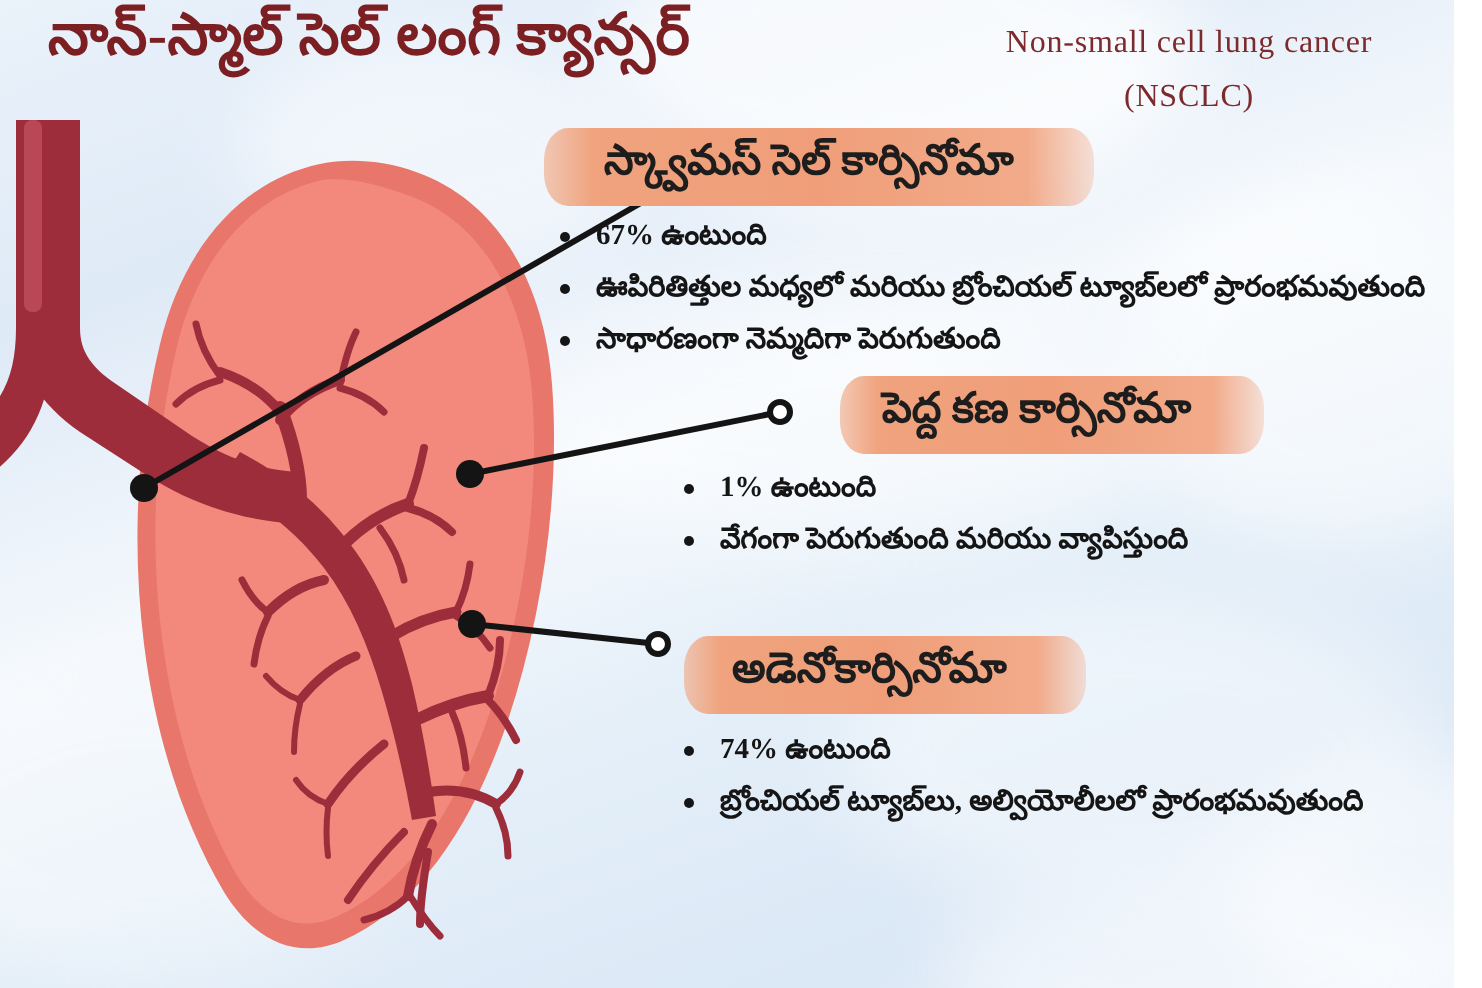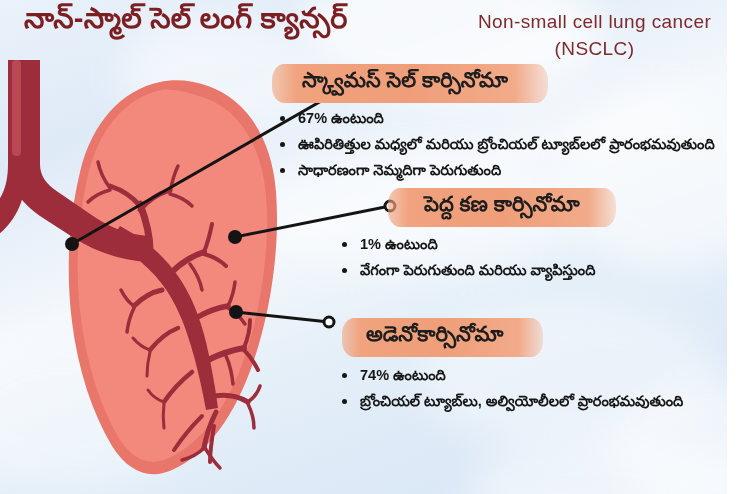--- a/index.html
+++ b/index.html
@@ -19,6 +19,7 @@
     height: 494px;
     overflow: hidden;
     background: linear-gradient(160deg, #eaf2fa 0%, #dfeaf7 22%, #f4f8fc 45%, #e3eef8 65%, #dbe8f6 85%, #e9f1fa 100%);
+    font-family: Liberation Serif, serif;
   }
 
   

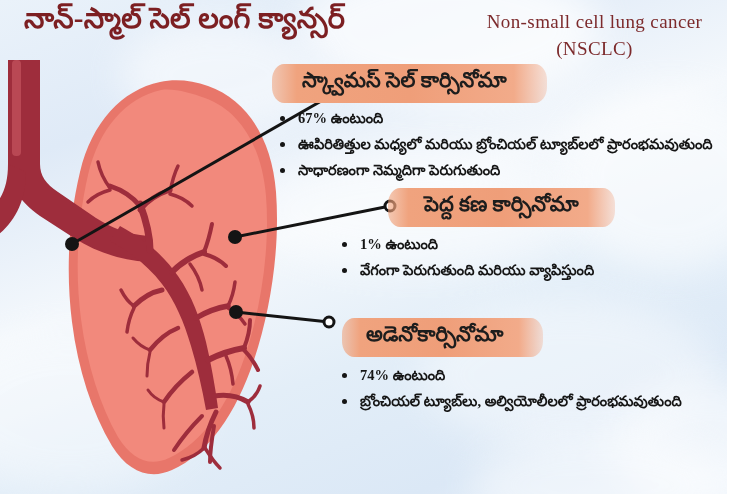--- a/index.html
+++ b/index.html
@@ -56,7 +56,7 @@
     top: 8px;
     width: 285px;
     text-align: center;
-    font-size: 19px;
+    font-size: 16px;
     color: #7c2a2c;
     line-height: 27px;
     letter-spacing: .4px;

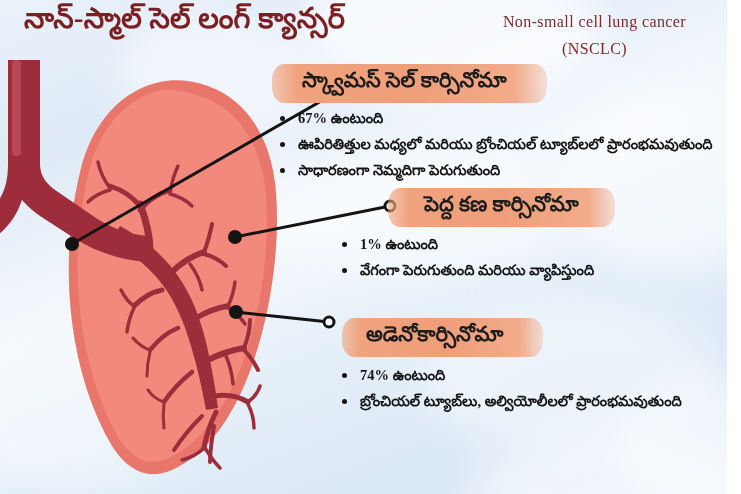--- a/index.html
+++ b/index.html
@@ -129,7 +129,7 @@
   #block-squamous ul.points { margin-left: 4px; }
 
   #block-largecell { left: 330px; top: 188px; }
-  #block-largecell .banner { margin-left: 58px; padding-left: 36px; padding-right: 36px; }
+  #block-largecell .banner { margin-left: 90px; padding-left: 21px; padding-right: 36px; }
   #block-largecell ul.points { margin-left: 8px; margin-top: 9px; }
 
   #block-adeno { left: 330px; top: 318px; }

